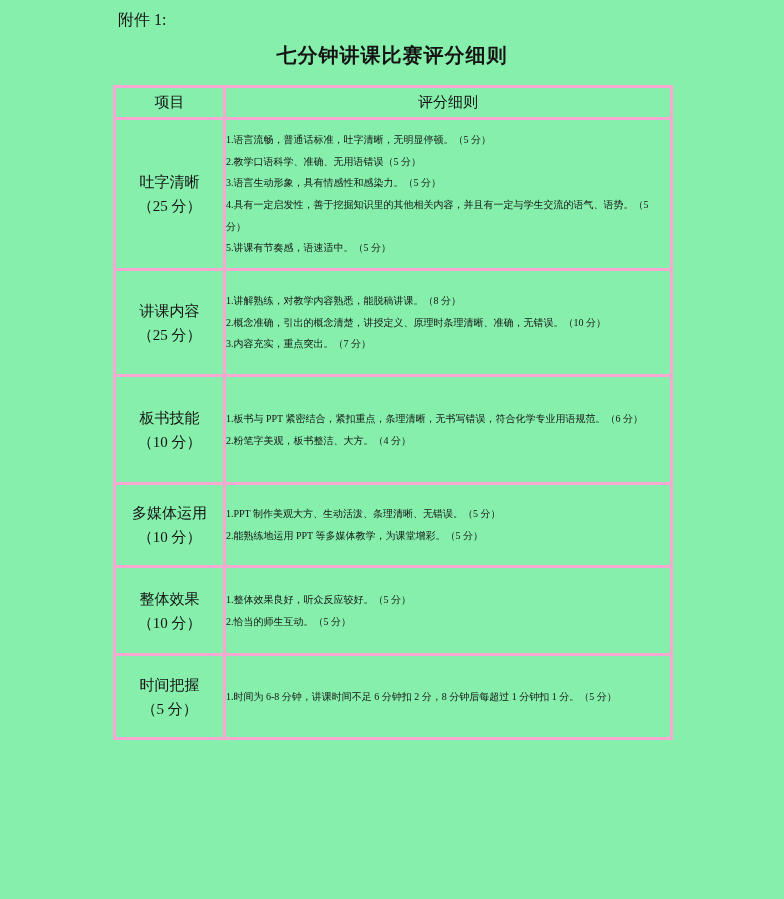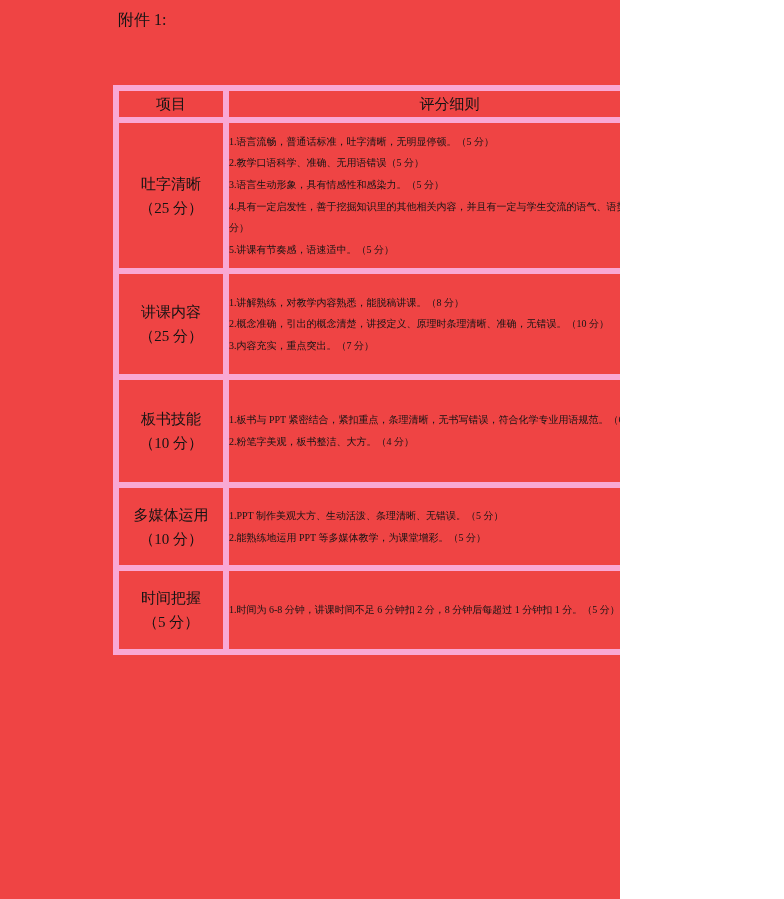--- a/index.html
+++ b/index.html
@@ -5,9 +5,9 @@
   html, body { margin: 0; padding: 0; background: #ffffff; }
   .page {
     position: relative;
-    width: 620px;
+    width: 784px;
     height: 899px;
-    background: #ef4444;
+    background: #86efac;
     color: #141414;
     font-family: "Liberation Serif", "DejaVu Serif", serif;
     overflow: hidden;

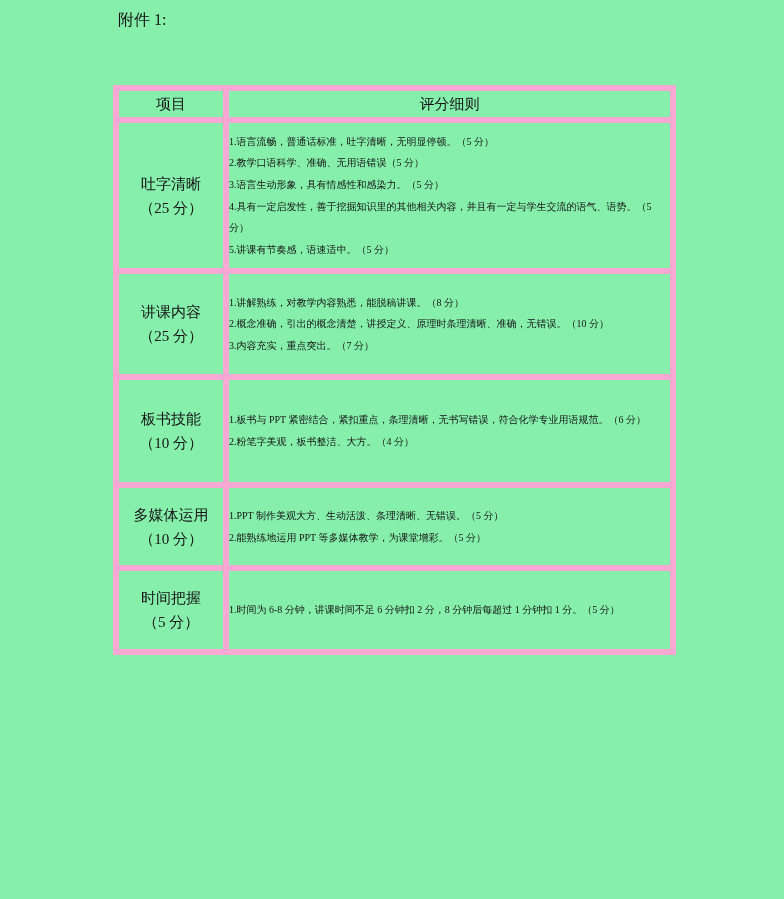--- a/index.html
+++ b/index.html
@@ -85,6 +85,7 @@
 
 <div class="page">
   <div class="attachment">附件 1:</div>
+  <h1 class="title">七分钟讲课比赛评分细则</h1>
 
   <table class="rubric">
     <colgroup>

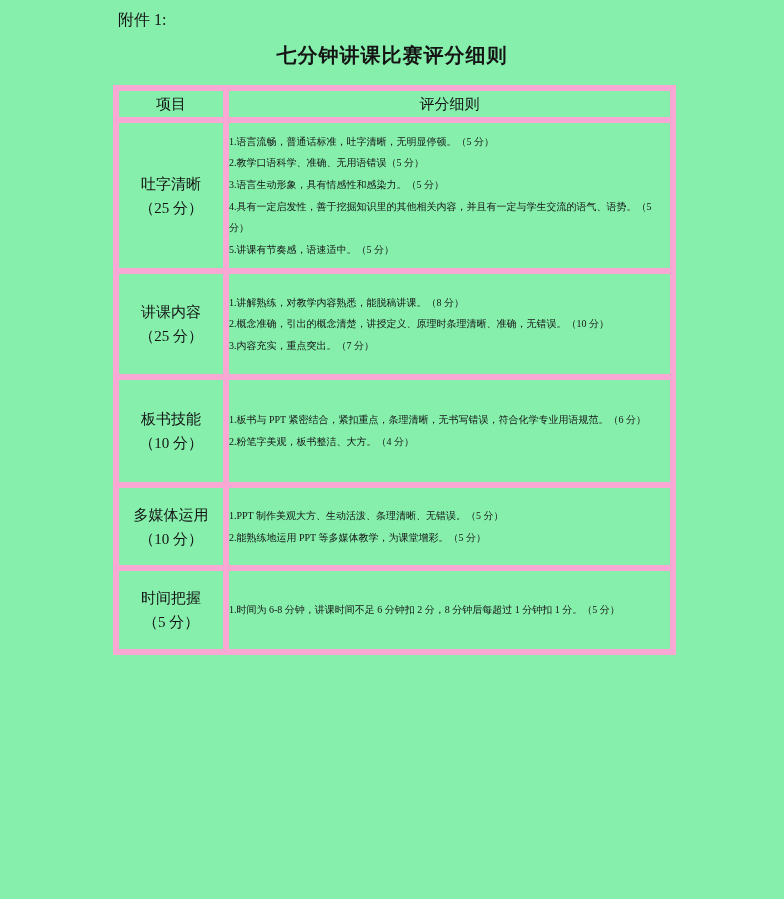--- a/index.html
+++ b/index.html
@@ -41,7 +41,7 @@
   }
   table.rubric th,
   table.rubric td {
-    border: 6px solid #f9a8d4;
+    border: 3px solid #f9a8d4;
     padding: 0;
   }
   tr.header-row { height: 32px; }

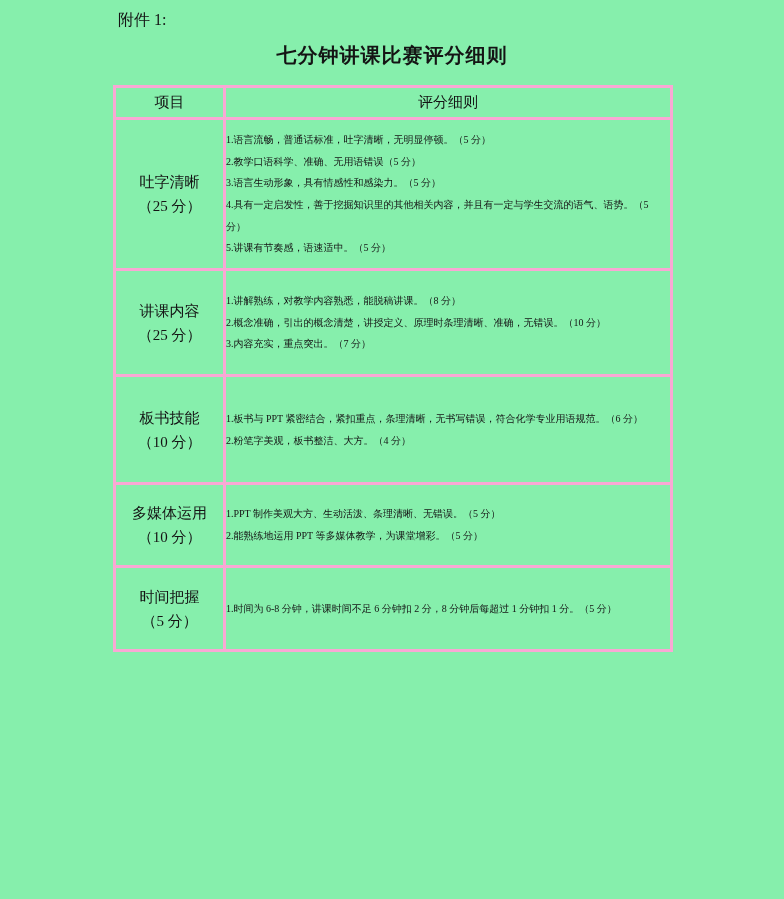--- a/index.html
+++ b/index.html
@@ -135,6 +135,14 @@
         <td class="criteria-cell">1.PPT 制作美观大方、生动活泼、条理清晰、无错误。（5 分）
 2.能熟练地运用 PPT 等多媒体教学，为课堂增彩。（5 分）</td>
       </tr>
+      <tr class="r5">
+        <td class="item-cell">
+          <div>整体效果</div>
+          <div>（10 分）</div>
+        </td>
+        <td class="criteria-cell">1.整体效果良好，听众反应较好。（5 分）
+2.恰当的师生互动。（5 分）</td>
+      </tr>
       <tr class="r6">
         <td class="item-cell">
           <div>时间把握</div>

